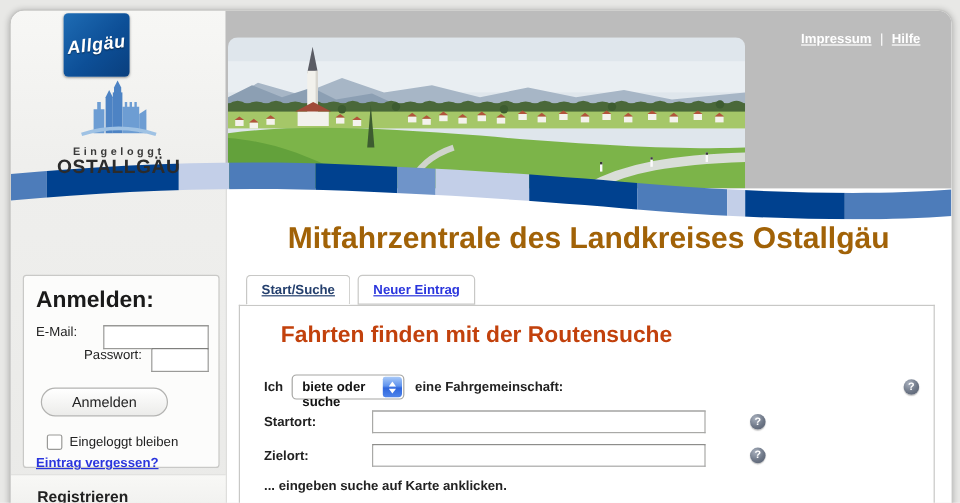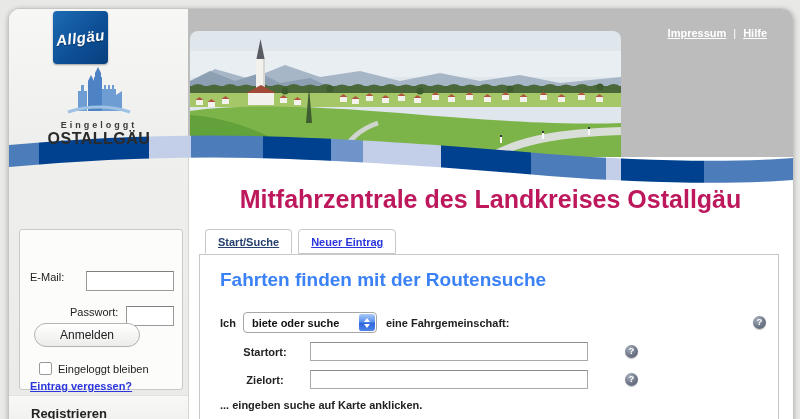--- a/index.html
+++ b/index.html
@@ -60,7 +60,7 @@
   
   .page-title{
     position:absolute;left:179px;right:0;top:176px;z-index:2;
-    text-align:center;font-size:25px;font-weight:bold;color:#be185d;
+    text-align:center;font-size:25px;font-weight:bold;color:#a16207;
   }
   
   .login-box{

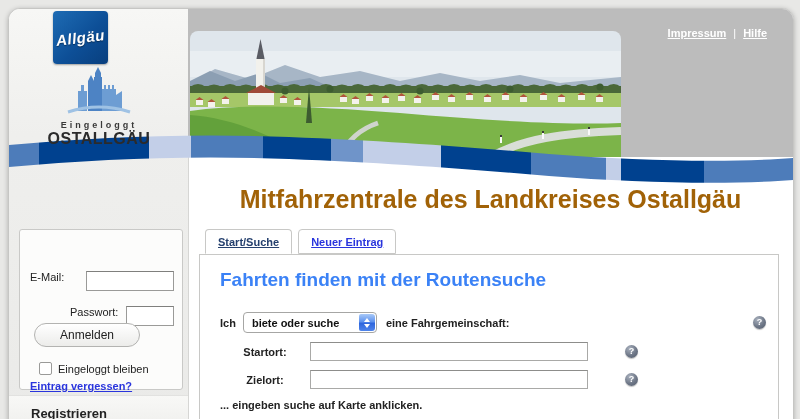--- a/index.html
+++ b/index.html
@@ -280,6 +280,7 @@
   <div class="page-title">Mitfahrzentrale des Landkreises Ostallgäu</div>
 
   <div class="login-box">
+    <div class="login-heading">Anmelden:</div>
     <div class="login-row email">
       <label>E-Mail:</label>
       <input type="text" value="" style="">

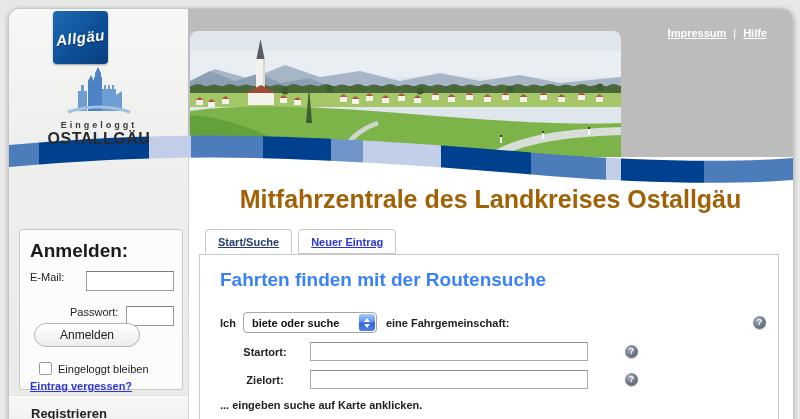--- a/index.html
+++ b/index.html
@@ -119,7 +119,7 @@
     border:1px solid #c8c8c6;border-bottom:none;
     padding:14px 0 0 20px;
   }
-  .panel-heading{font-size:19px;font-weight:bold;color:#3b82f6;margin:0 0 0 0;}
+  .panel-heading{font-size:19px;font-weight:bold;color:#c2410c;margin:0 0 0 14px;}
   .form-row{display:flex;align-items:center;margin-top:9px;}
   .form-row.first{margin-top:21px;}
   .lbl{font-size:11px;font-weight:bold;color:#222;}

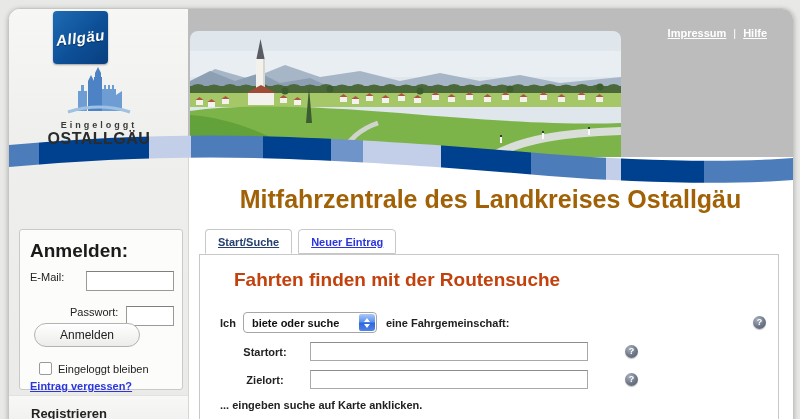--- a/index.html
+++ b/index.html
@@ -73,7 +73,7 @@
   }
   .login-row{position:absolute;left:10px;right:8px;display:flex;}
   .login-row.email{top:41px;}
-  .login-row.pass{top:76px;padding-left:40px;}
+  .login-row.pass{top:60px;padding-left:40px;}
   .login-row label{flex:0 0 56px;font-size:11px;color:#222;}
   .login-row input{
     flex:1;height:16px;border:1px solid #9a9a98;border-top-color:#7f7f7d;

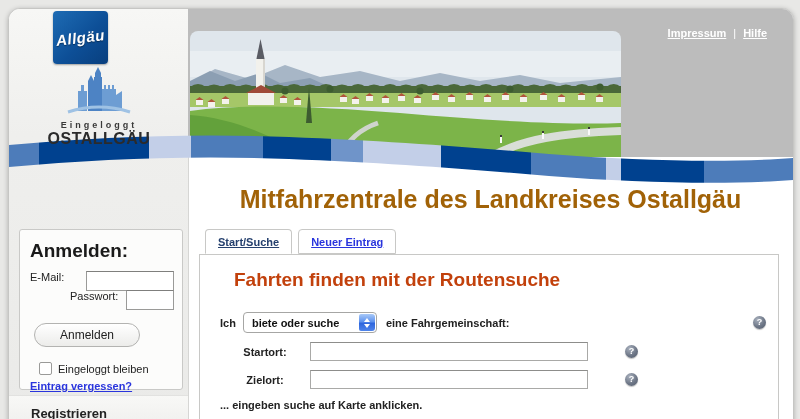--- a/index.html
+++ b/index.html
@@ -125,7 +125,7 @@
   .lbl{font-size:11px;font-weight:bold;color:#222;}
   .lbl.w90{flex:0 0 90px;text-align:center;}
   .mode-select{
-    position:relative;width:134px;height:21px;margin-left:7px;
+    position:relative;width:94px;height:21px;margin-left:7px;
     border:1px solid #a6a6a4;border-radius:4px;background:#fff;cursor:pointer;
     box-sizing:border-box;
   }

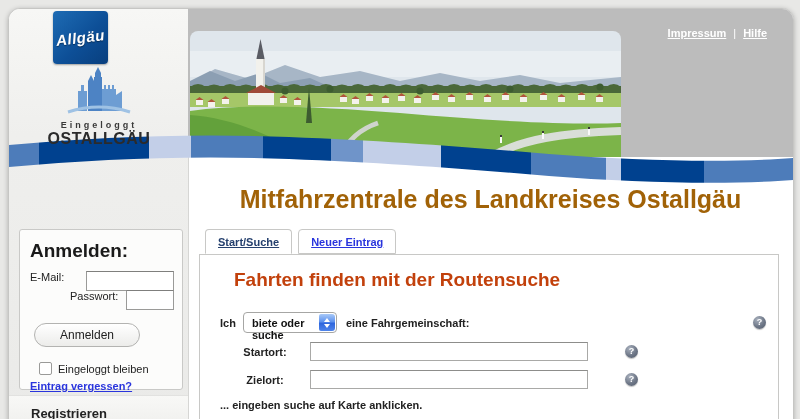--- a/index.html
+++ b/index.html
@@ -123,7 +123,7 @@
   .form-row{display:flex;align-items:center;margin-top:9px;}
   .form-row.first{margin-top:21px;}
   .lbl{font-size:11px;font-weight:bold;color:#222;}
-  .lbl.w90{flex:0 0 90px;text-align:center;}
+  .lbl.w90{flex:0 0 90px;}
   .mode-select{
     position:relative;width:94px;height:21px;margin-left:7px;
     border:1px solid #a6a6a4;border-radius:4px;background:#fff;cursor:pointer;

